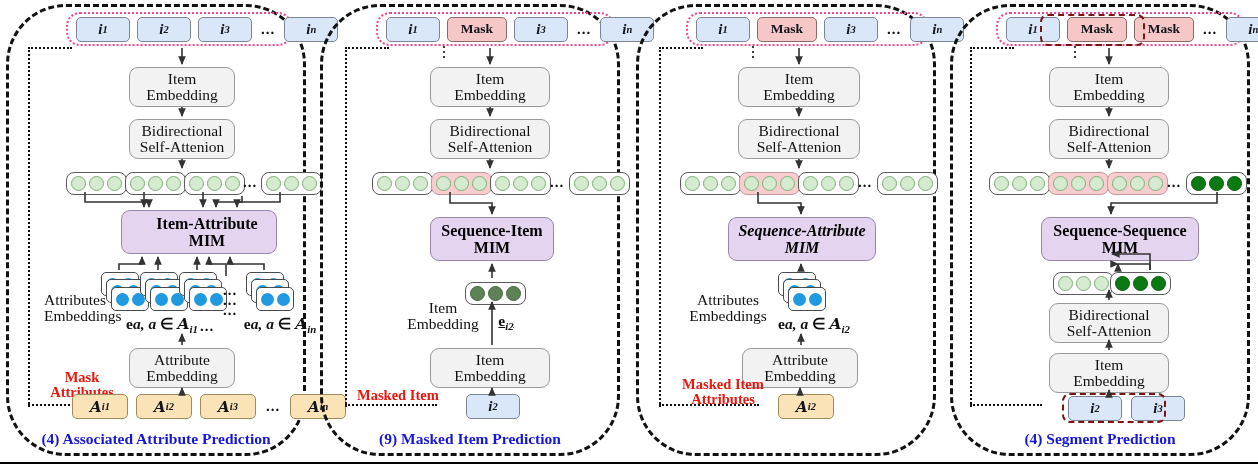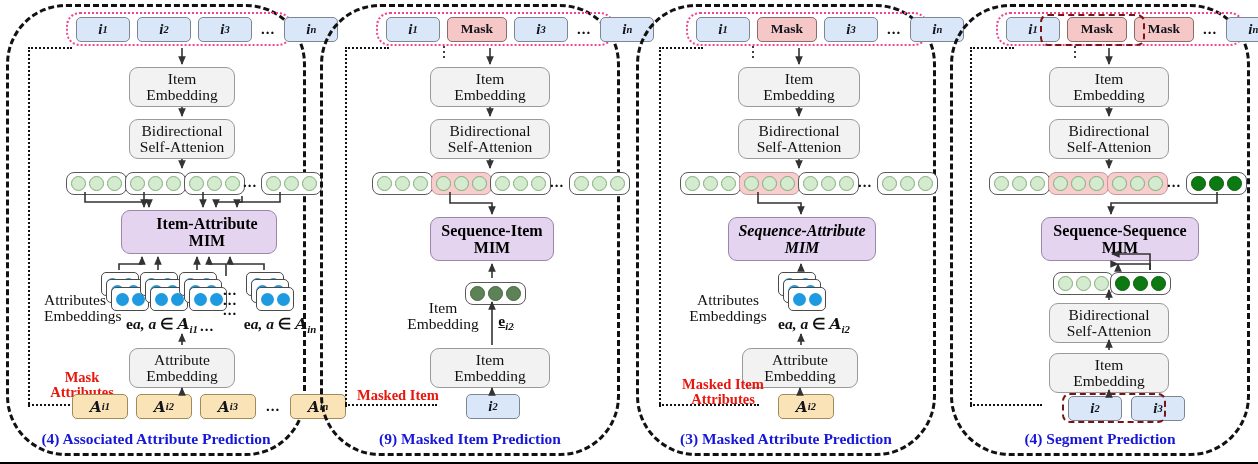--- a/index.html
+++ b/index.html
@@ -433,7 +433,6 @@
       </span>
   </div>
 
-  <div class="caption" style="left:636px;top:430px;width:300px;">(3) Masked Attribute Prediction</div>
 
   <div class="panel p4"></div>
 

